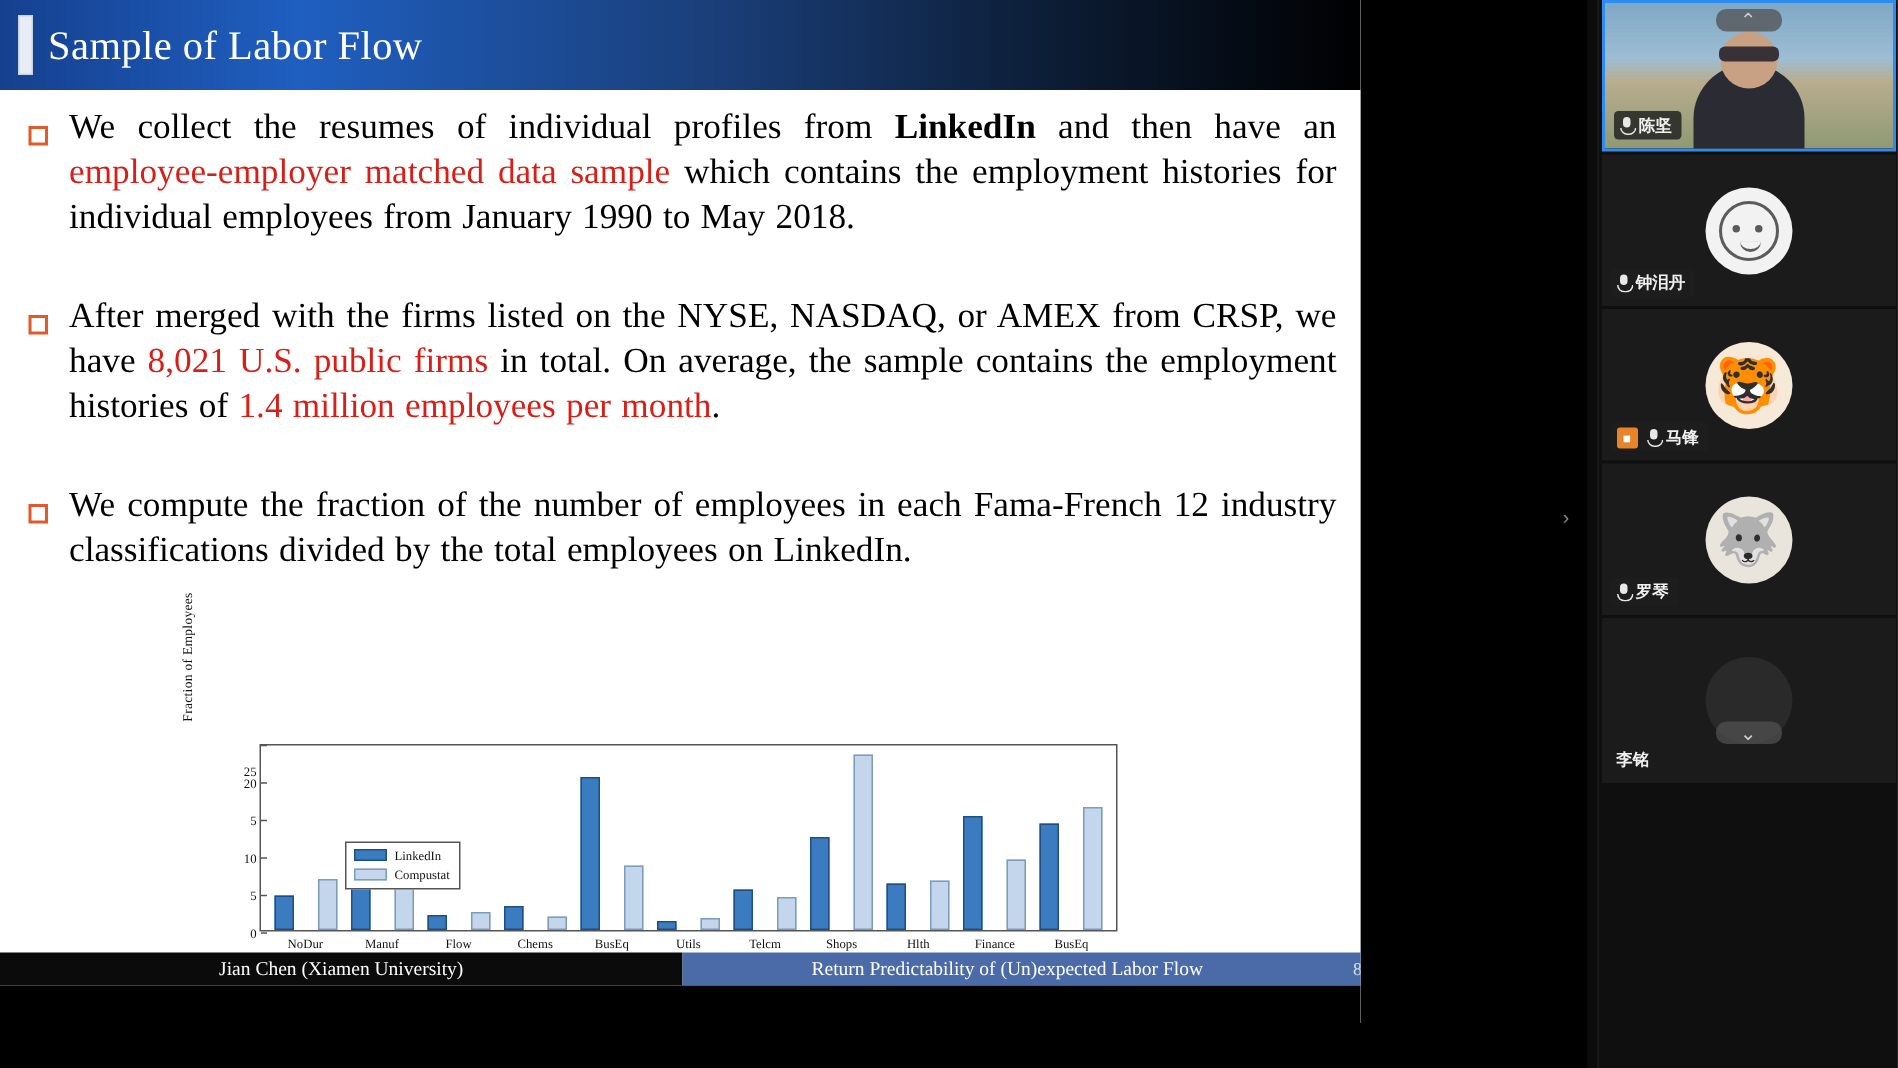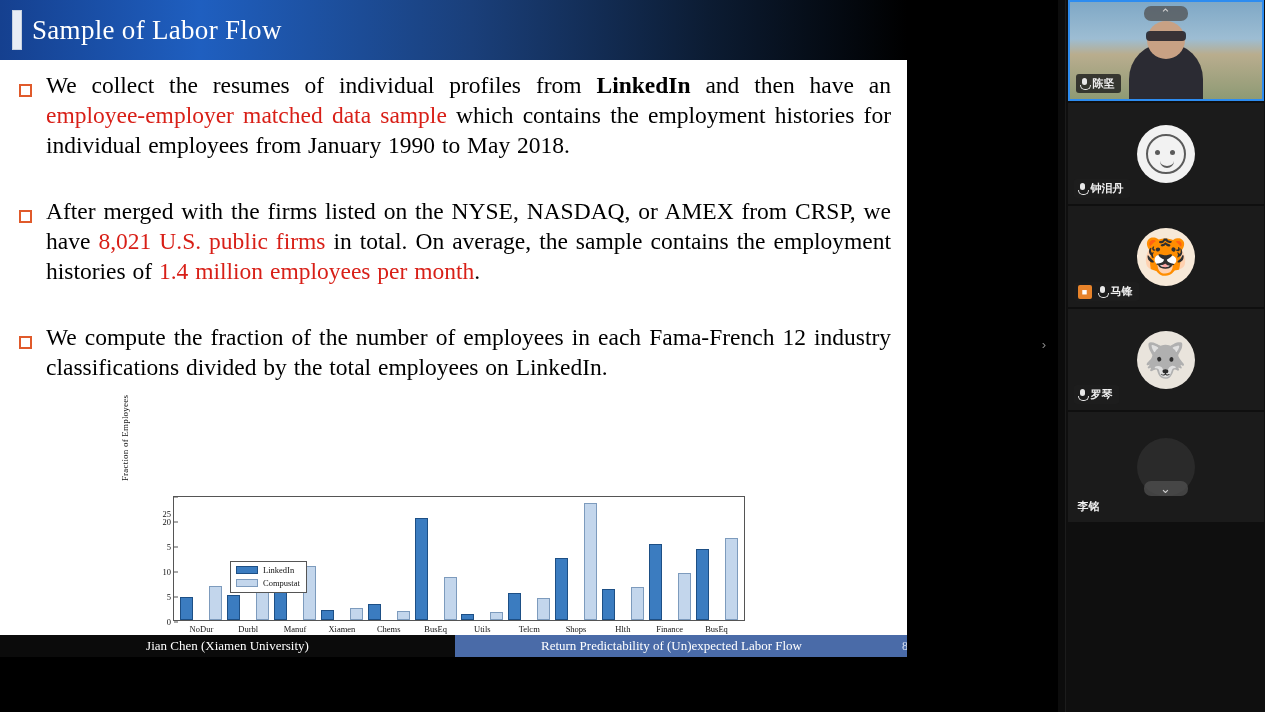--- a/index.html
+++ b/index.html
@@ -408,11 +408,6 @@
                   <div class="bar linkedin" style="height: 23px;"></div>
                   <div class="bar compustat" style="height: 34.5px;"></div>
                   <span class="xtick">NoDur</span>
-                </div>
-                <div class="cat">
-                  <div class="bar linkedin" style="height: 25px;"></div>
-                  <div class="bar compustat" style="height: 33.5px;"></div>
-                  <span class="xtick">Durbl</span>
                 </div>
                 <div class="cat">
                   <div class="bar linkedin" style="height: 45.5px;"></div>

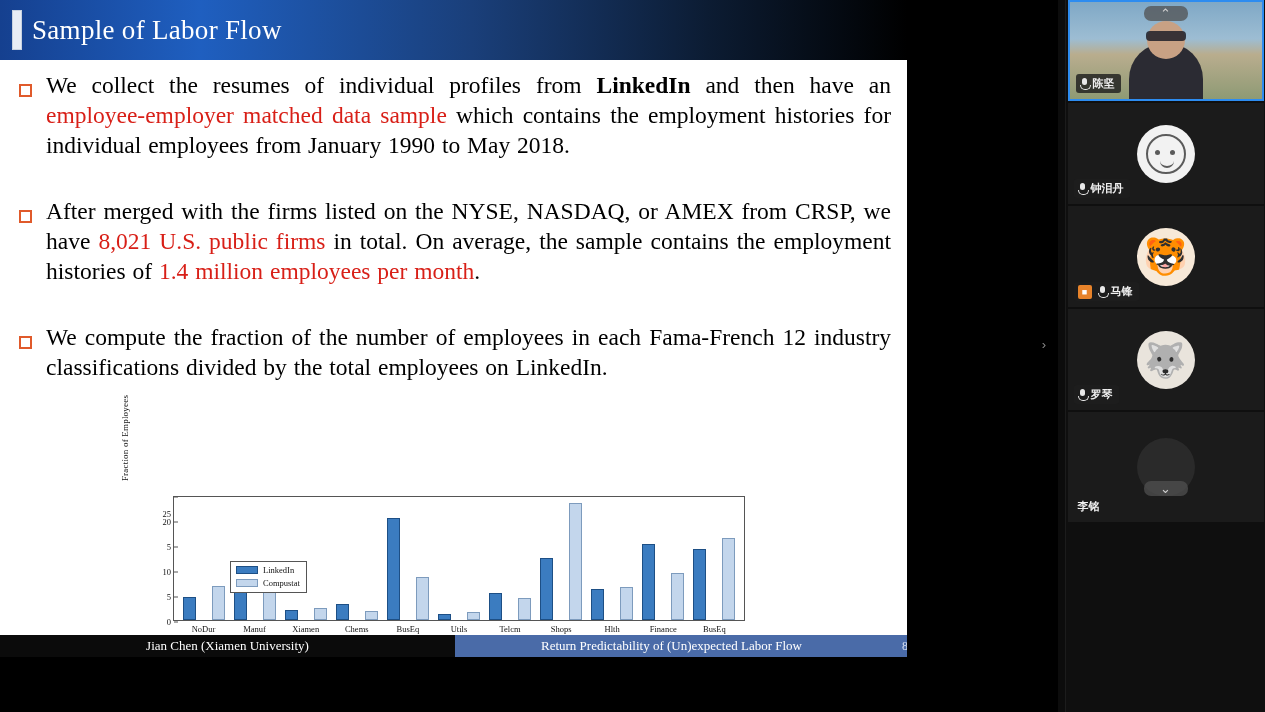--- a/index.html
+++ b/index.html
@@ -417,7 +417,7 @@
                 <div class="cat">
                   <div class="bar linkedin" style="height: 10.5px;"></div>
                   <div class="bar compustat" style="height: 12px;"></div>
-                  <span class="xtick">Xiamen</span>
+                  <span class="xtick">Flow</span>
                 </div>
                 <div class="cat">
                   <div class="bar linkedin" style="height: 16.5px;"></div>

